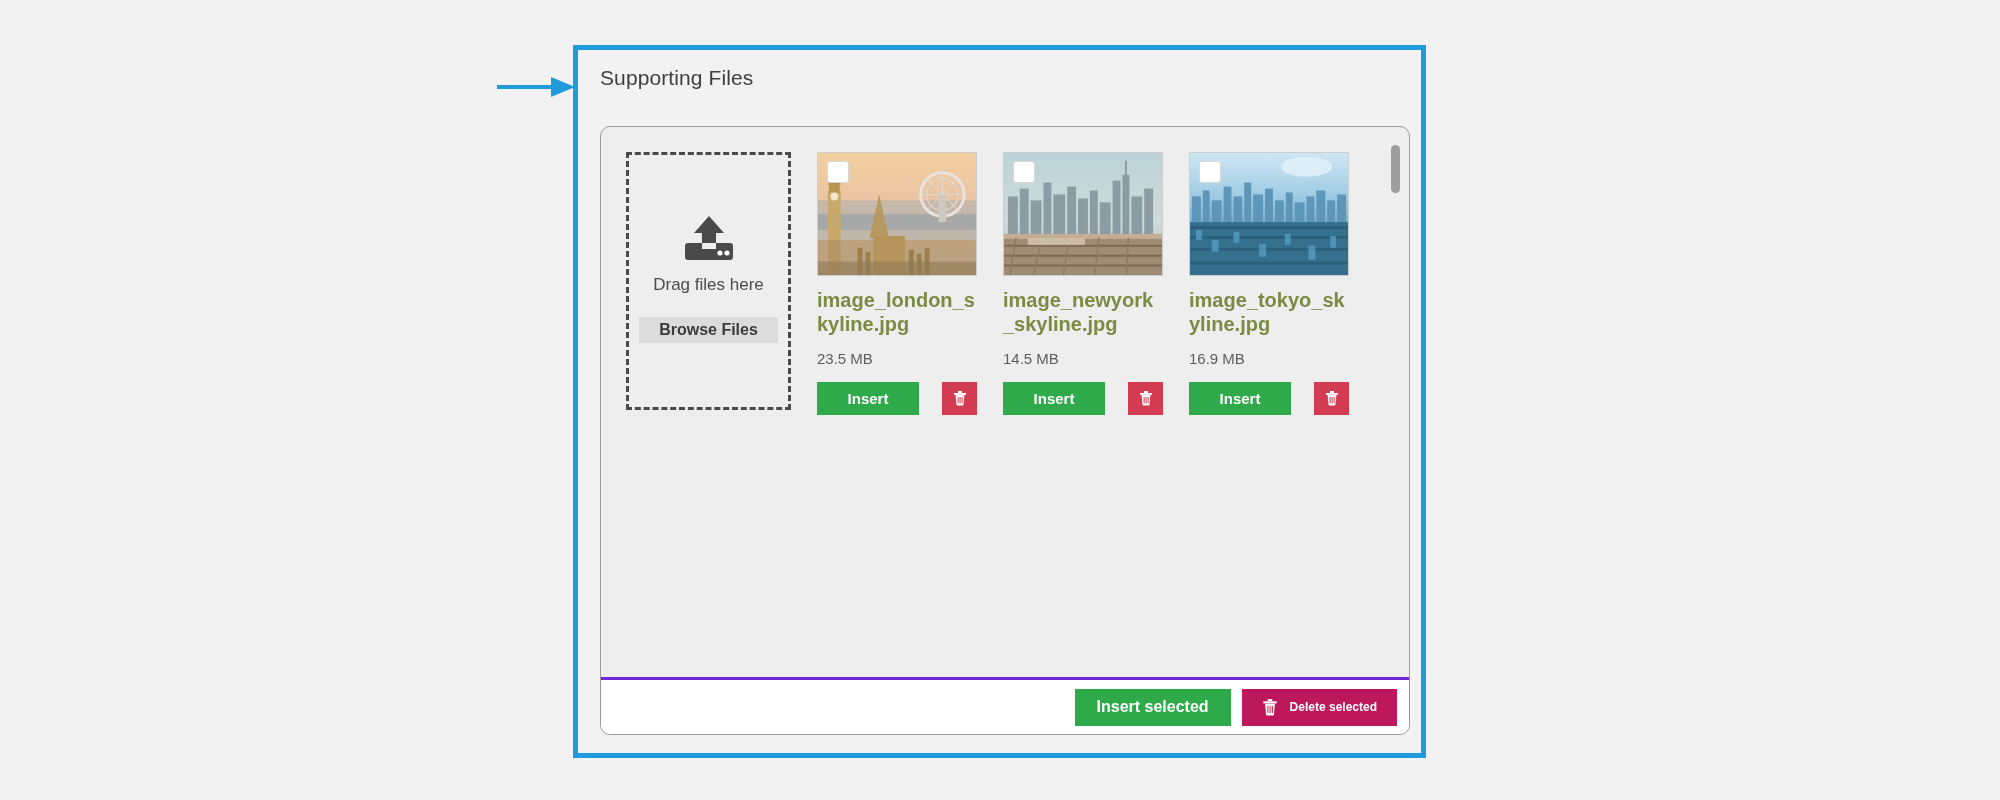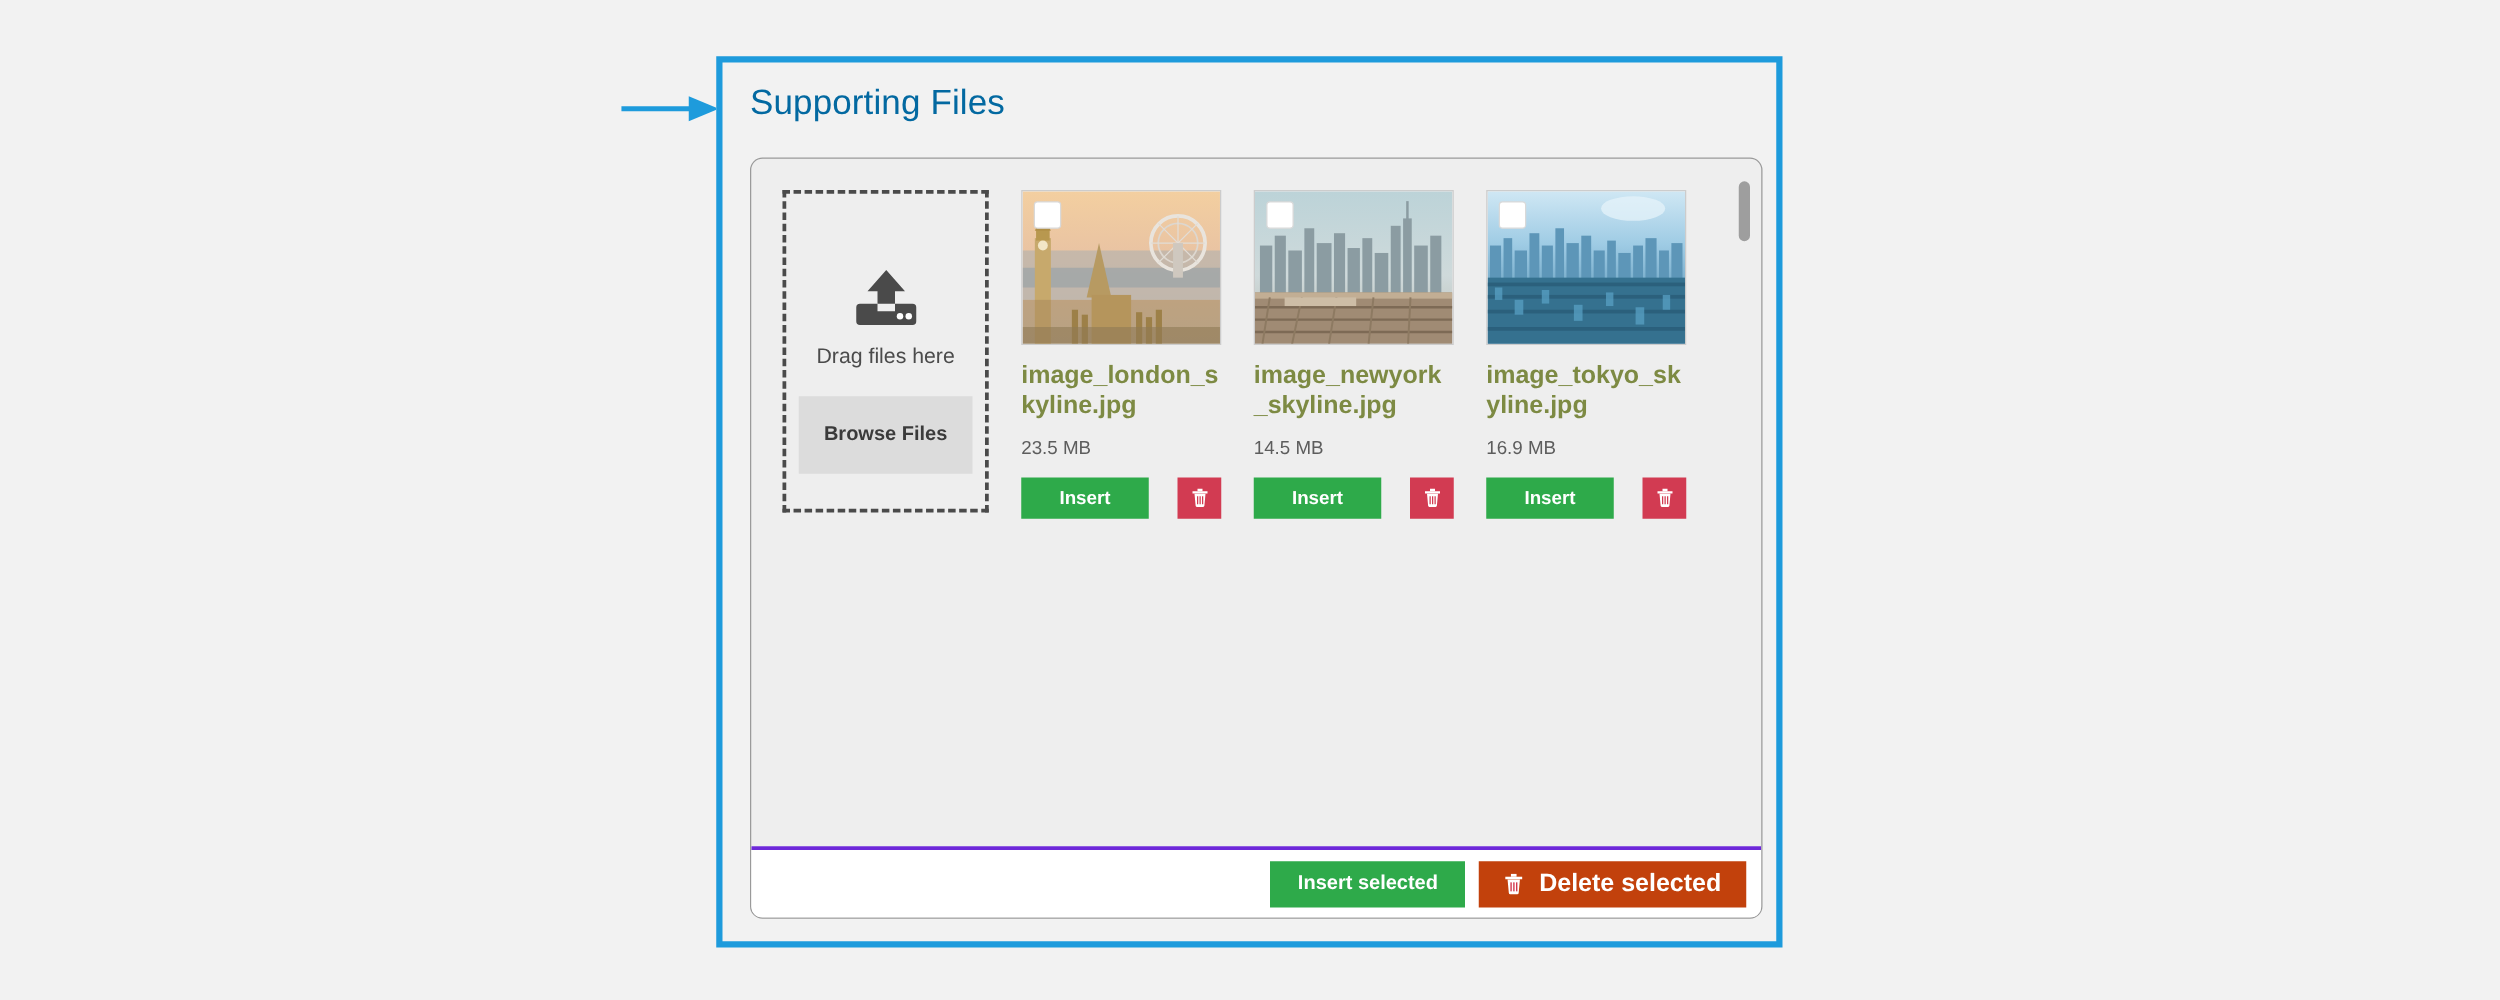--- a/index.html
+++ b/index.html
@@ -44,9 +44,9 @@
     position: absolute;
     left: 22px;
     top: 16px;
-    font-size: 28px;
+    font-size: 21px;
     font-weight: 400;
-    color: #0369a1;
+    color: #404040;
     letter-spacing: 0.1px;
     white-space: nowrap;
   }

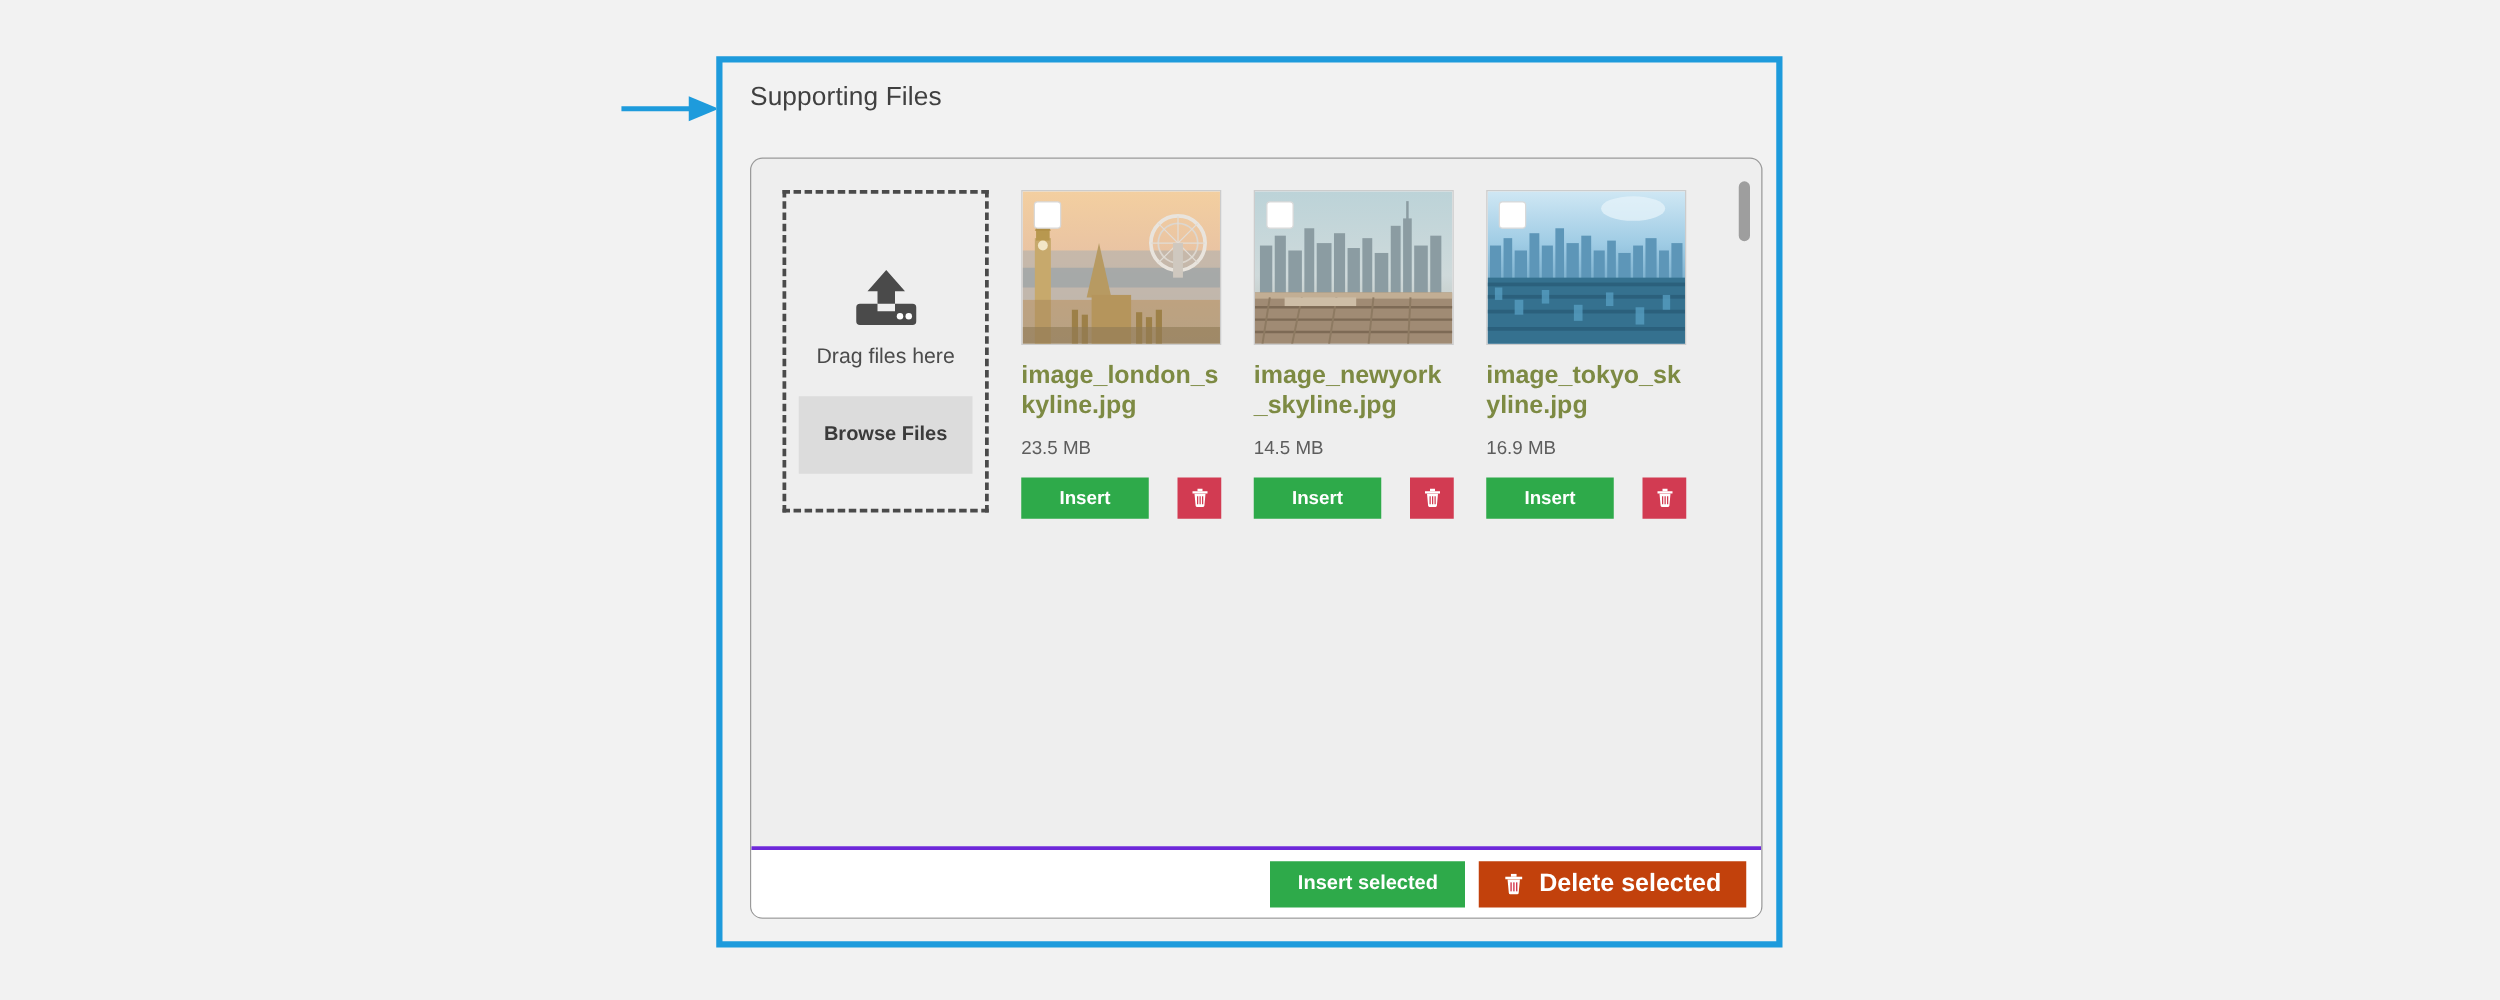--- a/index.html
+++ b/index.html
@@ -109,7 +109,7 @@
     margin-top: 22px;
     background: #dcdcdc;
     border: none;
-    padding: 22px 20px;
+    padding: 4px 20px;
     font-size: 16px;
     font-weight: bold;
     color: #3b3b3b;

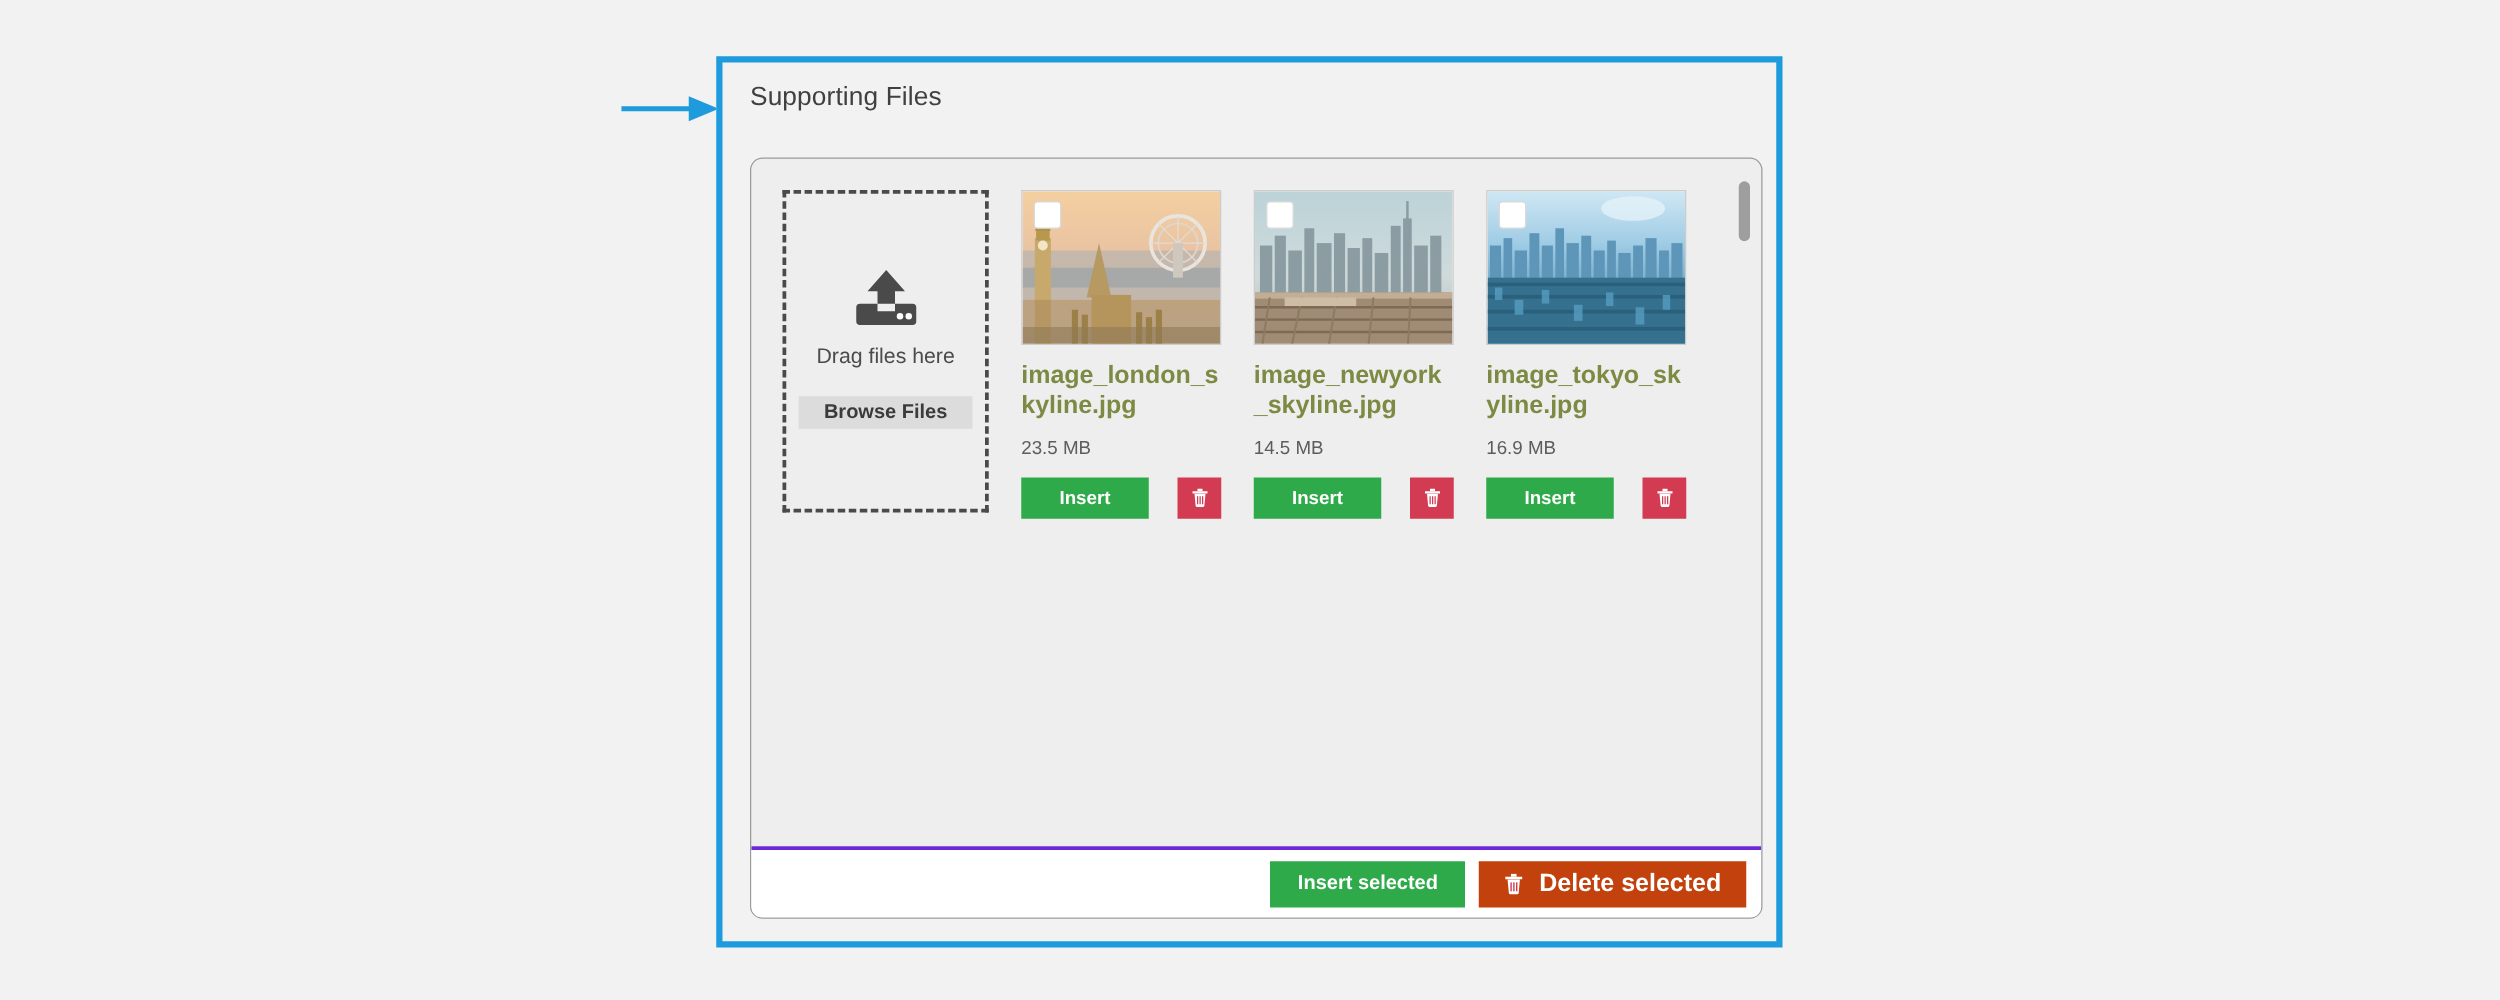--- a/index.html
+++ b/index.html
@@ -236,12 +236,12 @@
   }
 
   #delete-selected-button {
-    background: #c2410c;
+    background: #be185d;
     color: #ffffff;
     border: none;
     height: 37px;
     padding: 0 20px;
-    font-size: 20px;
+    font-size: 12px;
     font-weight: bold;
     font-family: "Liberation Sans", sans-serif;
     display: flex;

